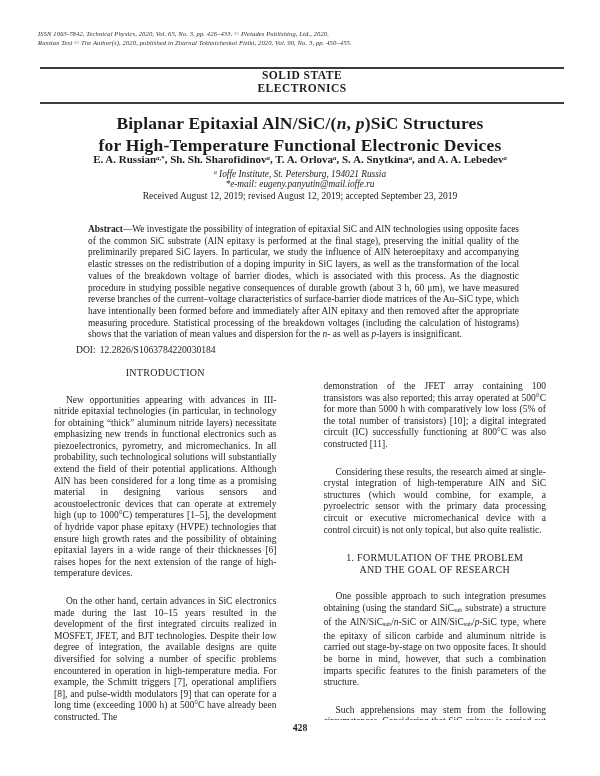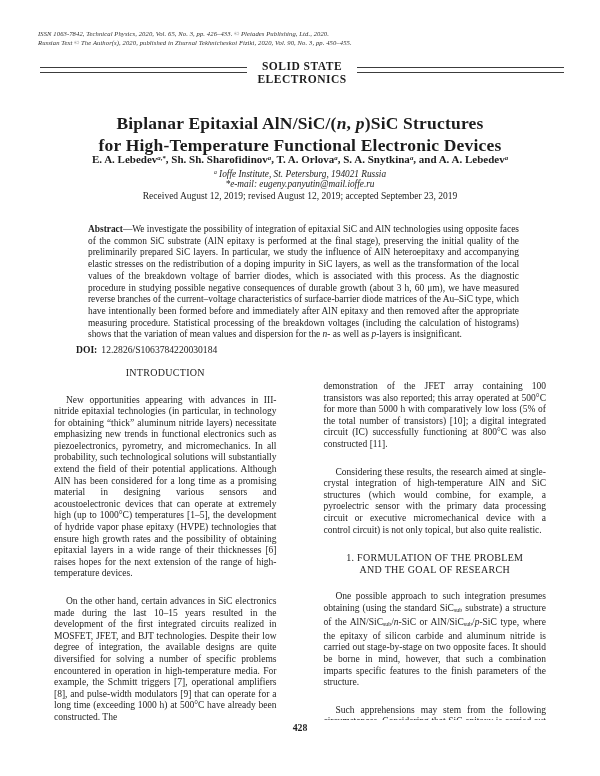--- a/index.html
+++ b/index.html
@@ -11,7 +11,7 @@
   .masthead{position:absolute;top:29px;left:38px;right:30px;font-style:italic;
     font-size:6.6px;line-height:9px;color:#2f2f2f;letter-spacing:0.1px;}
   
-  .section-banner{position:absolute;top:60px;left:40px;right:36px;display:flex;}
+  .section-banner{position:absolute;top:60px;left:40px;right:36px;display:flex;flex-direction:column;}
   .banner-rule{flex:1;height:4px;border-top:1px solid #3c3c3c;border-bottom:1px solid #3c3c3c;margin-top:7px;}
   .banner-text{padding:0 10px;font-weight:bold;font-size:11.5px;line-height:13px;text-align:center;letter-spacing:0.5px;white-space:nowrap;}
   

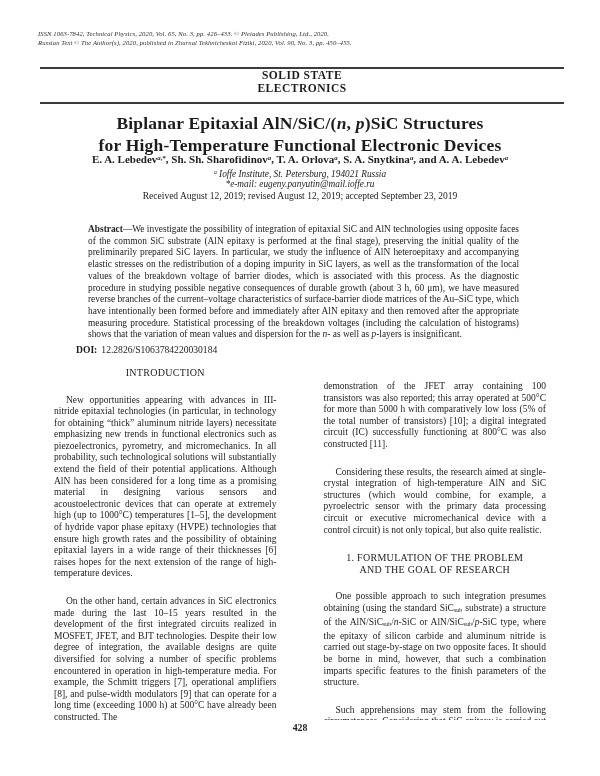--- a/index.html
+++ b/index.html
@@ -74,7 +74,7 @@
     <div>for High-Temperature Functional Electronic Devices</div>
   </h1>
 
-  <div class="authors"><span>E. A. Lebedev</span><span class="rt-sup rt-i">a</span><span class="rt-sup">,*</span><span>, Sh. Sh. Sharofidinov</span><span class="rt-sup rt-i">a</span><span>, T. A. Orlova</span><span class="rt-sup rt-i">a</span><span>, S. A. Snytkina</span><span class="rt-sup rt-i">a</span><span>, and A. A. Lebedev</span><span class="rt-sup rt-i">a</span></div>
+  <div class="authors"><span>E. A. Russian</span><span class="rt-sup rt-i">a</span><span class="rt-sup">,*</span><span>, Sh. Sh. Sharofidinov</span><span class="rt-sup rt-i">a</span><span>, T. A. Orlova</span><span class="rt-sup rt-i">a</span><span>, S. A. Snytkina</span><span class="rt-sup rt-i">a</span><span>, and A. A. Lebedev</span><span class="rt-sup rt-i">a</span></div>
   <div class="affiliation"><span class="rt-sup">a</span><span> Ioffe Institute, St. Petersburg, 194021 Russia</span></div>
   <div class="email">*e-mail: eugeny.panyutin@mail.ioffe.ru</div>
   <div class="received">Received August 12, 2019; revised August 12, 2019; accepted September 23, 2019</div>

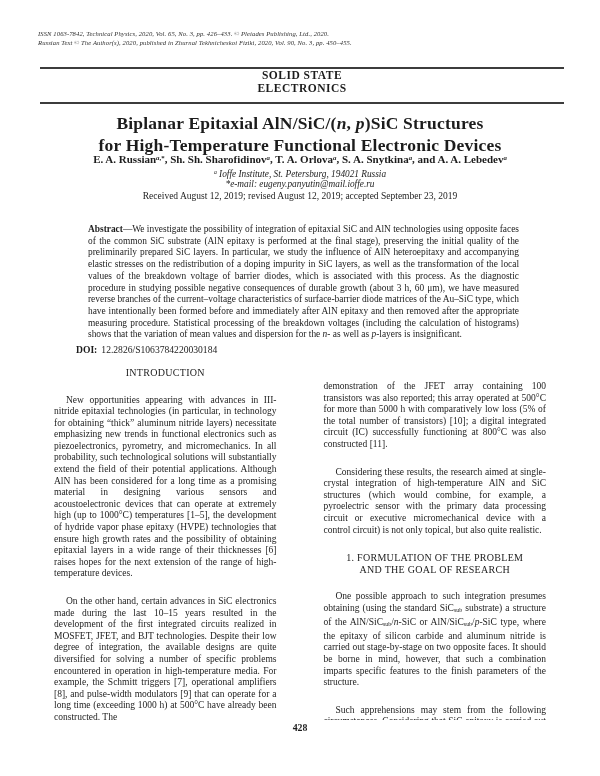--- a/index.html
+++ b/index.html
@@ -31,7 +31,7 @@
     font-size:9.4px;line-height:11.7px;text-align:justify;}
   
   .doi{position:absolute;top:344px;left:76px;font-size:9.6px;}
-  .doi-label{font-weight:bold;margin-right:4px;}
+  .doi-label{font-weight:normal;margin-right:4px;}
   
   .columns{position:absolute;top:365px;left:38px;right:38px;height:355px;
     display:flex;gap:15px;overflow:hidden;}

